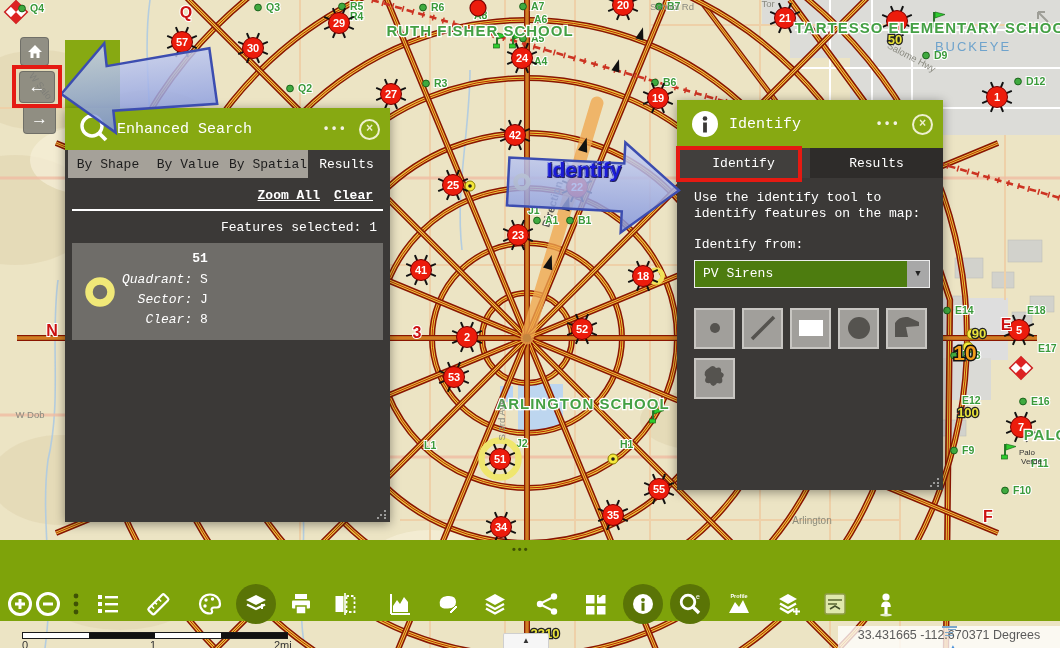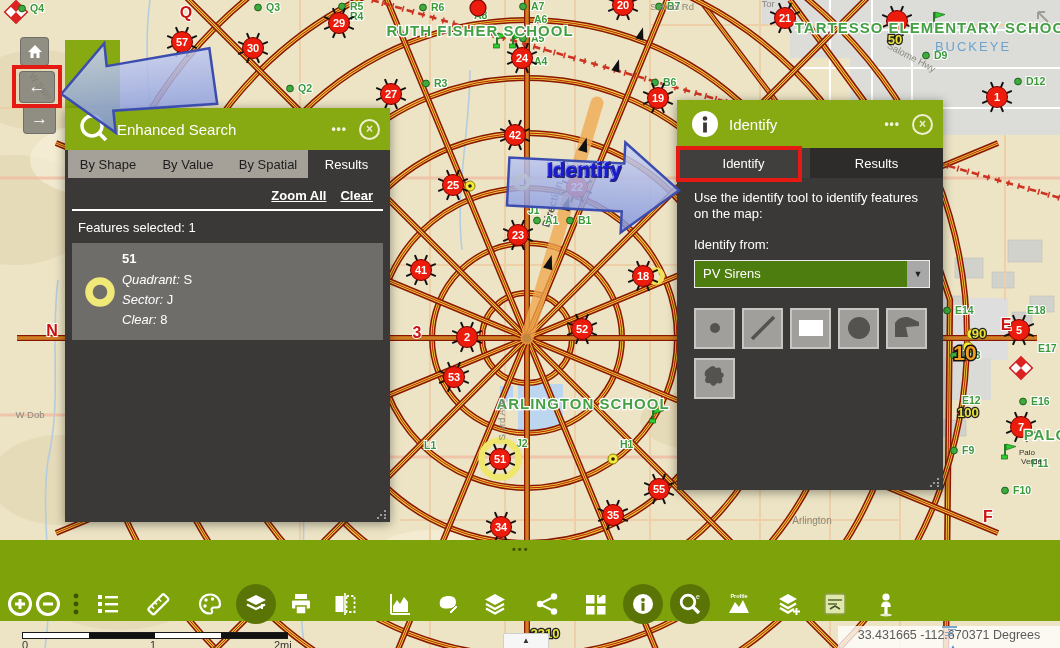--- a/index.html
+++ b/index.html
@@ -23,7 +23,7 @@
   #identify-tab-redbox{left:676px;top:146px;width:118px;height:28px;}
 
   
-  .panel{position:absolute;z-index:5;box-shadow:0 2px 10px rgba(0,0,0,.4);font-size:13px;}
+  .panel{position:absolute;z-index:5;box-shadow:0 2px 10px rgba(0,0,0,.4);font-size:13px;font-family:Liberation Mono, monospace;}
   .panel-header{background:#87a912;height:42px;display:flex;align-items:center;color:#fff;}
   .panel-title{font-size:15px;color:#fff;flex:1;}
   .menu-dots{color:#f2f2e2;font-weight:bold;letter-spacing:1px;font-size:12px;margin-right:12px;cursor:pointer;}

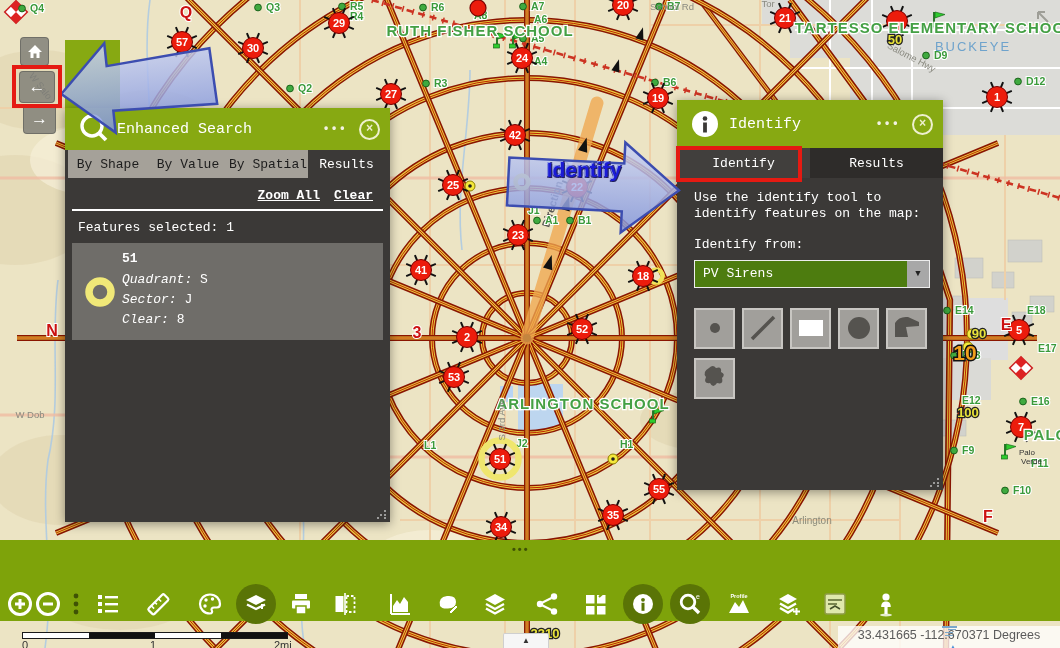--- a/index.html
+++ b/index.html
@@ -40,7 +40,7 @@
          width:80px;cursor:pointer;font-size:13px;}
   .s-tab.first{margin-left:3px;}
   .s-tab.active{background:#3b3937;color:#fff;width:77px;}
-  #search-body{height:344px;position:relative;}
+  #search-body{height:344px;position:relative;text-align:right;}
   #action-row{display:flex;justify-content:flex-end;gap:14px;padding:10px 10px 6px 10px;
               border-bottom:2px solid #fff;margin:0 7px;font-weight:bold;}
   #action-row span{text-decoration:underline;cursor:pointer;}

